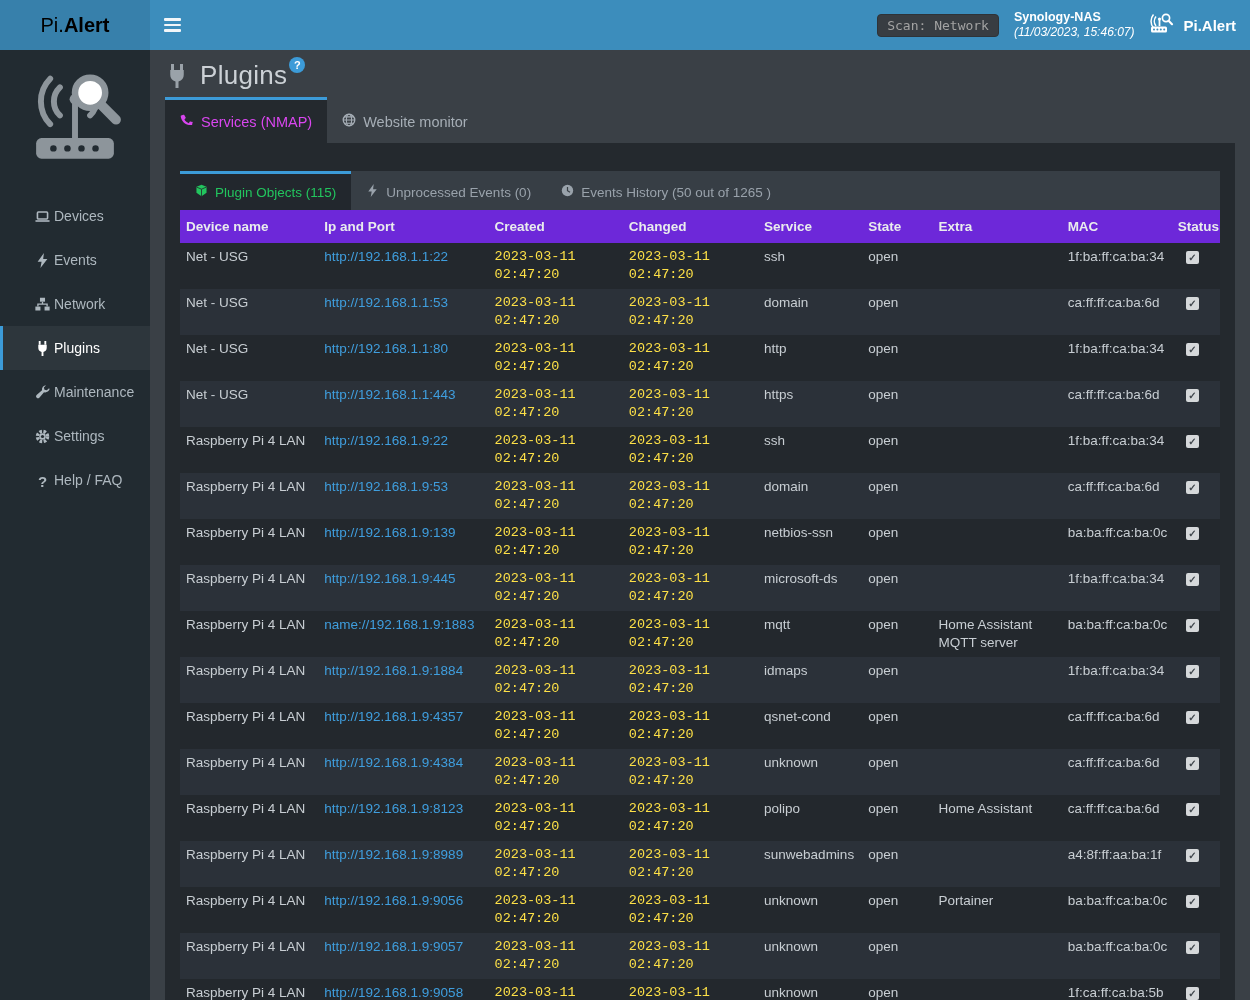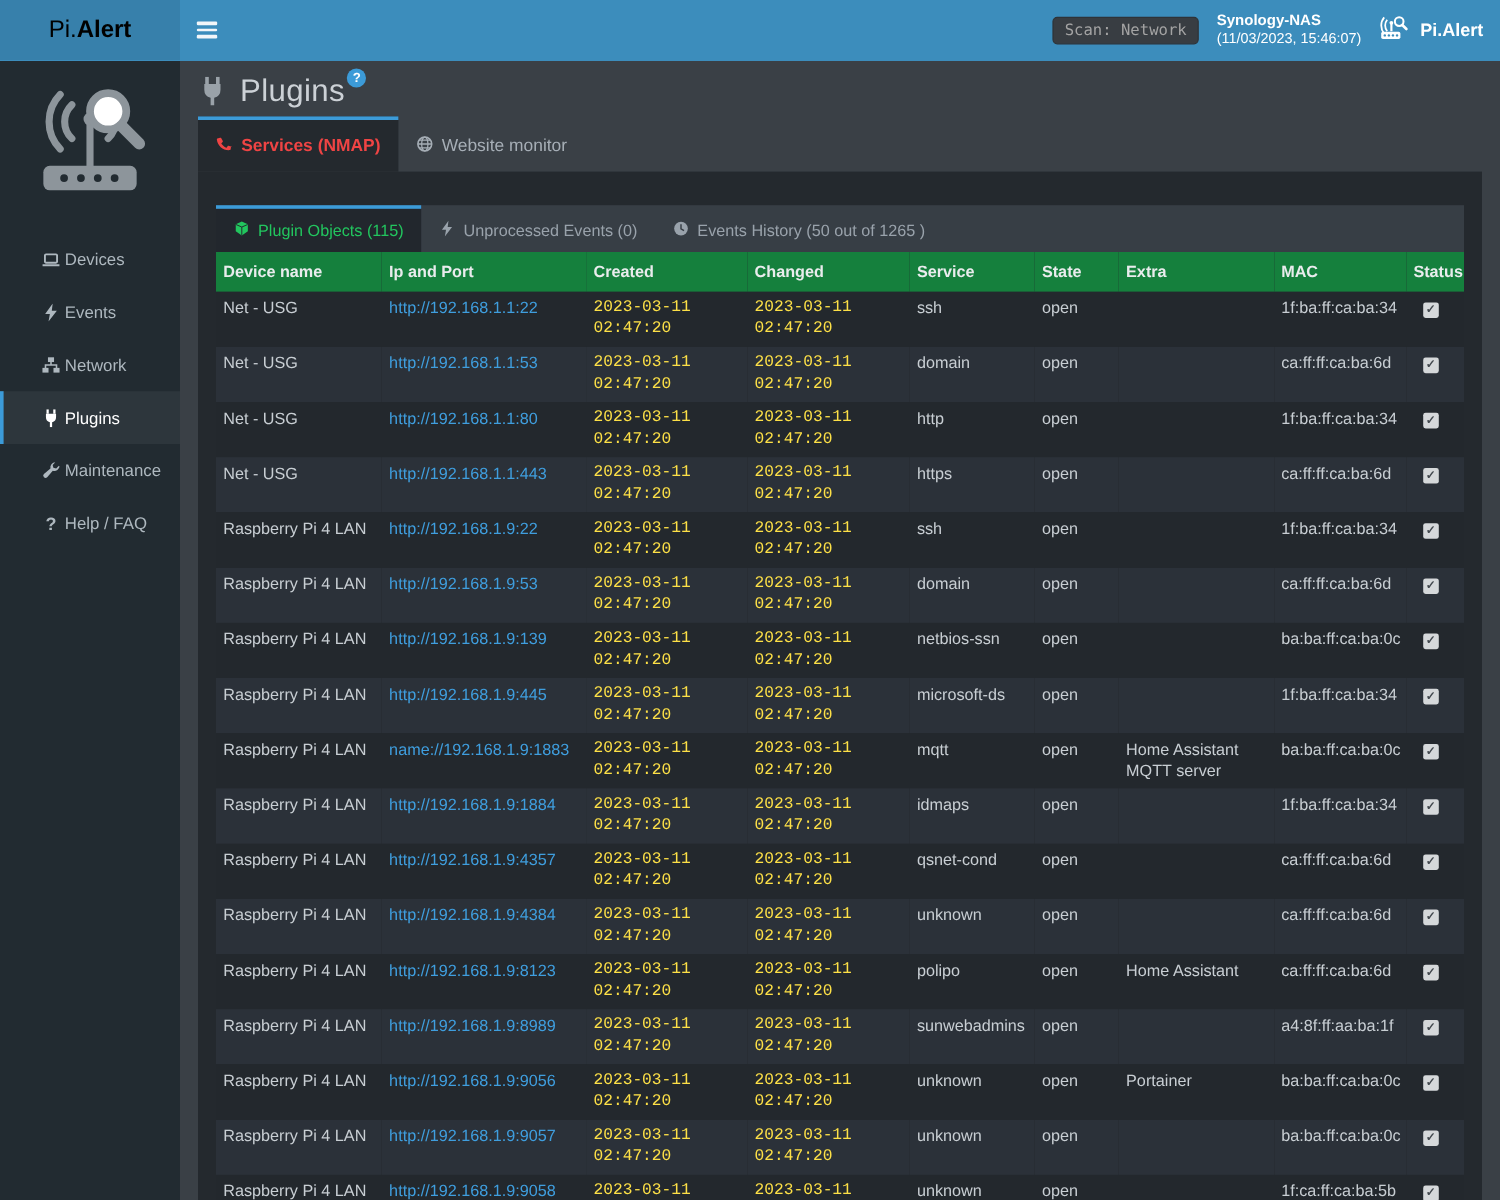--- a/index.html
+++ b/index.html
@@ -21,7 +21,7 @@
   .scan-badge{font-family:"DejaVu Sans Mono",monospace;font-size:13px;color:#a3a3a3;background:#383d42;border:1px solid #2e3338;border-radius:4px;padding:3px 9px;}
   .host{color:#fff;line-height:15px;}
   .host .host-name{font-weight:bold;font-size:12.5px;}
-  .host .host-time{font-size:12px;}
+  .host .host-time{font-size:12px;font-style:italic;}
   .brand-wrap{display:flex;align-items:center;gap:8px;color:#fff;}
   .brand{font-weight:bold;font-size:15px;color:#fff;}
 

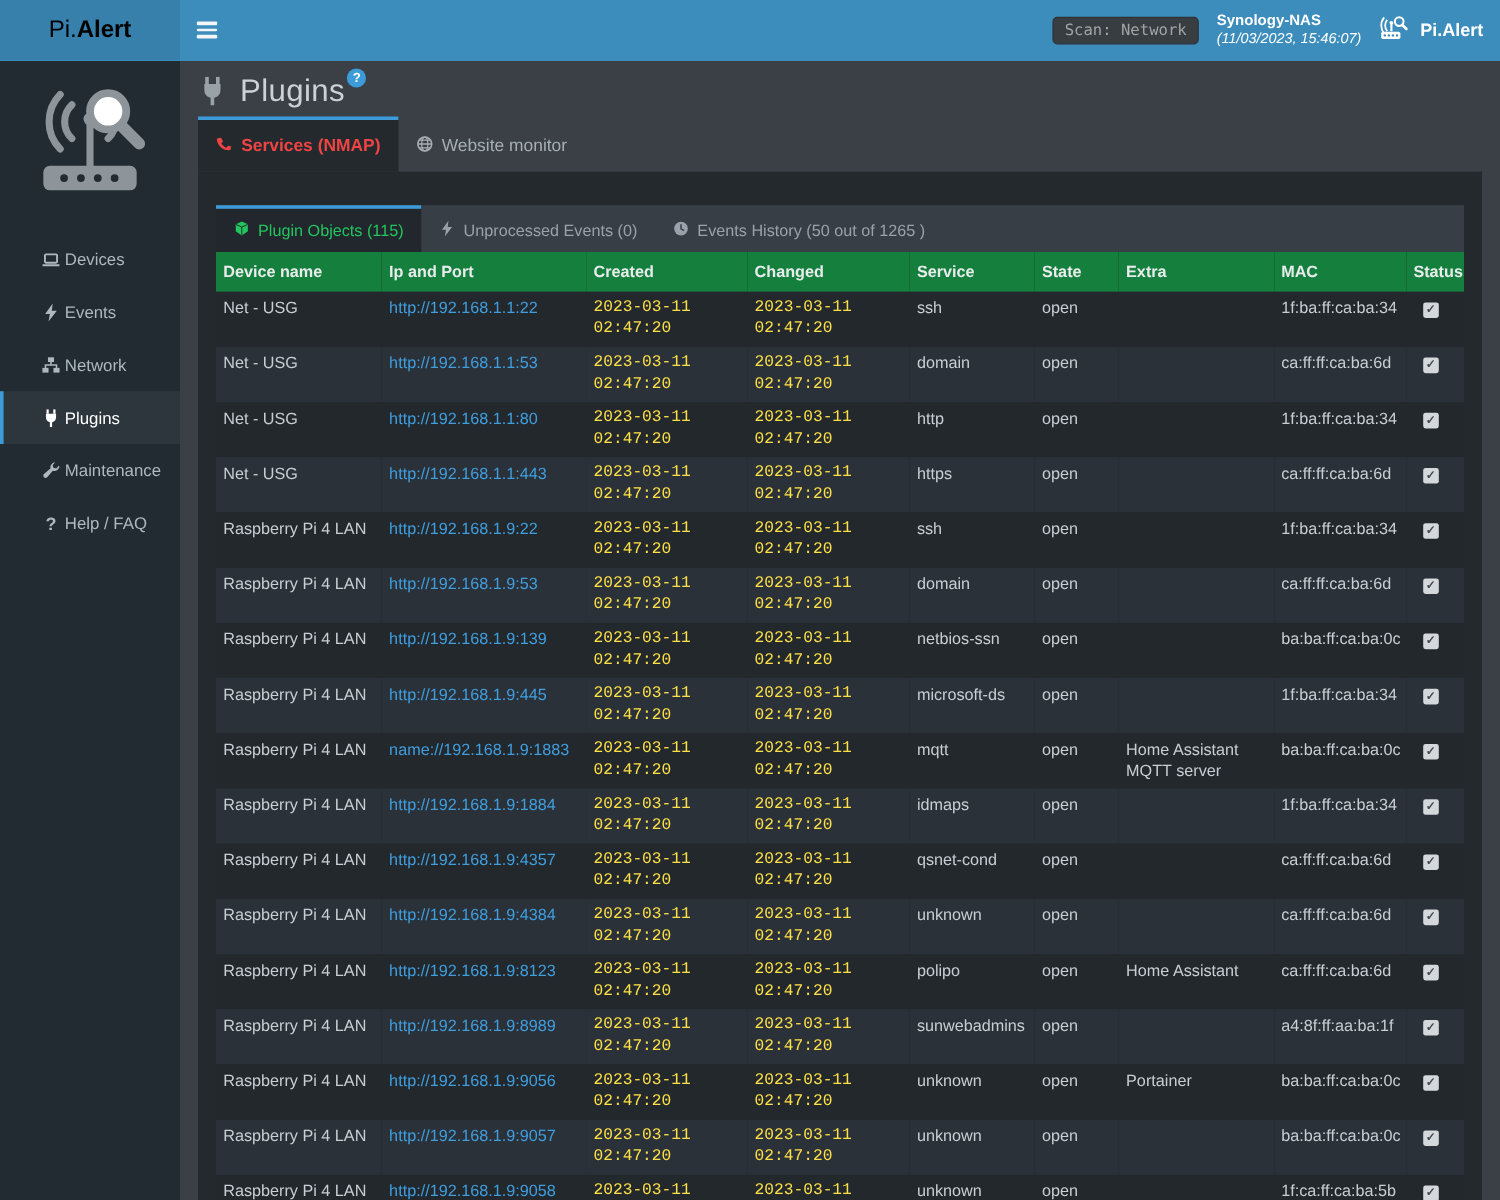--- a/index.html
+++ b/index.html
@@ -44,7 +44,7 @@
 
   .tabs{margin:0 15px;display:flex;height:46px;}
   .tab{display:flex;align-items:center;gap:7px;padding:0 15px;border-top:3px solid transparent;color:#a6aeb6;font-size:14.5px;cursor:pointer;}
-  .tab.active{background:var(--panel);border-top-color:var(--accent);color:#ef4444;font-weight:bold;}
+  .tab.active{background:var(--panel);border-top-color:var(--accent);color:#d946ef;}
   .tab svg{width:14px;height:14px;}
 
   .panel{margin:0 15px;background:var(--panel);padding:28px 15px 20px;min-height:811px;}

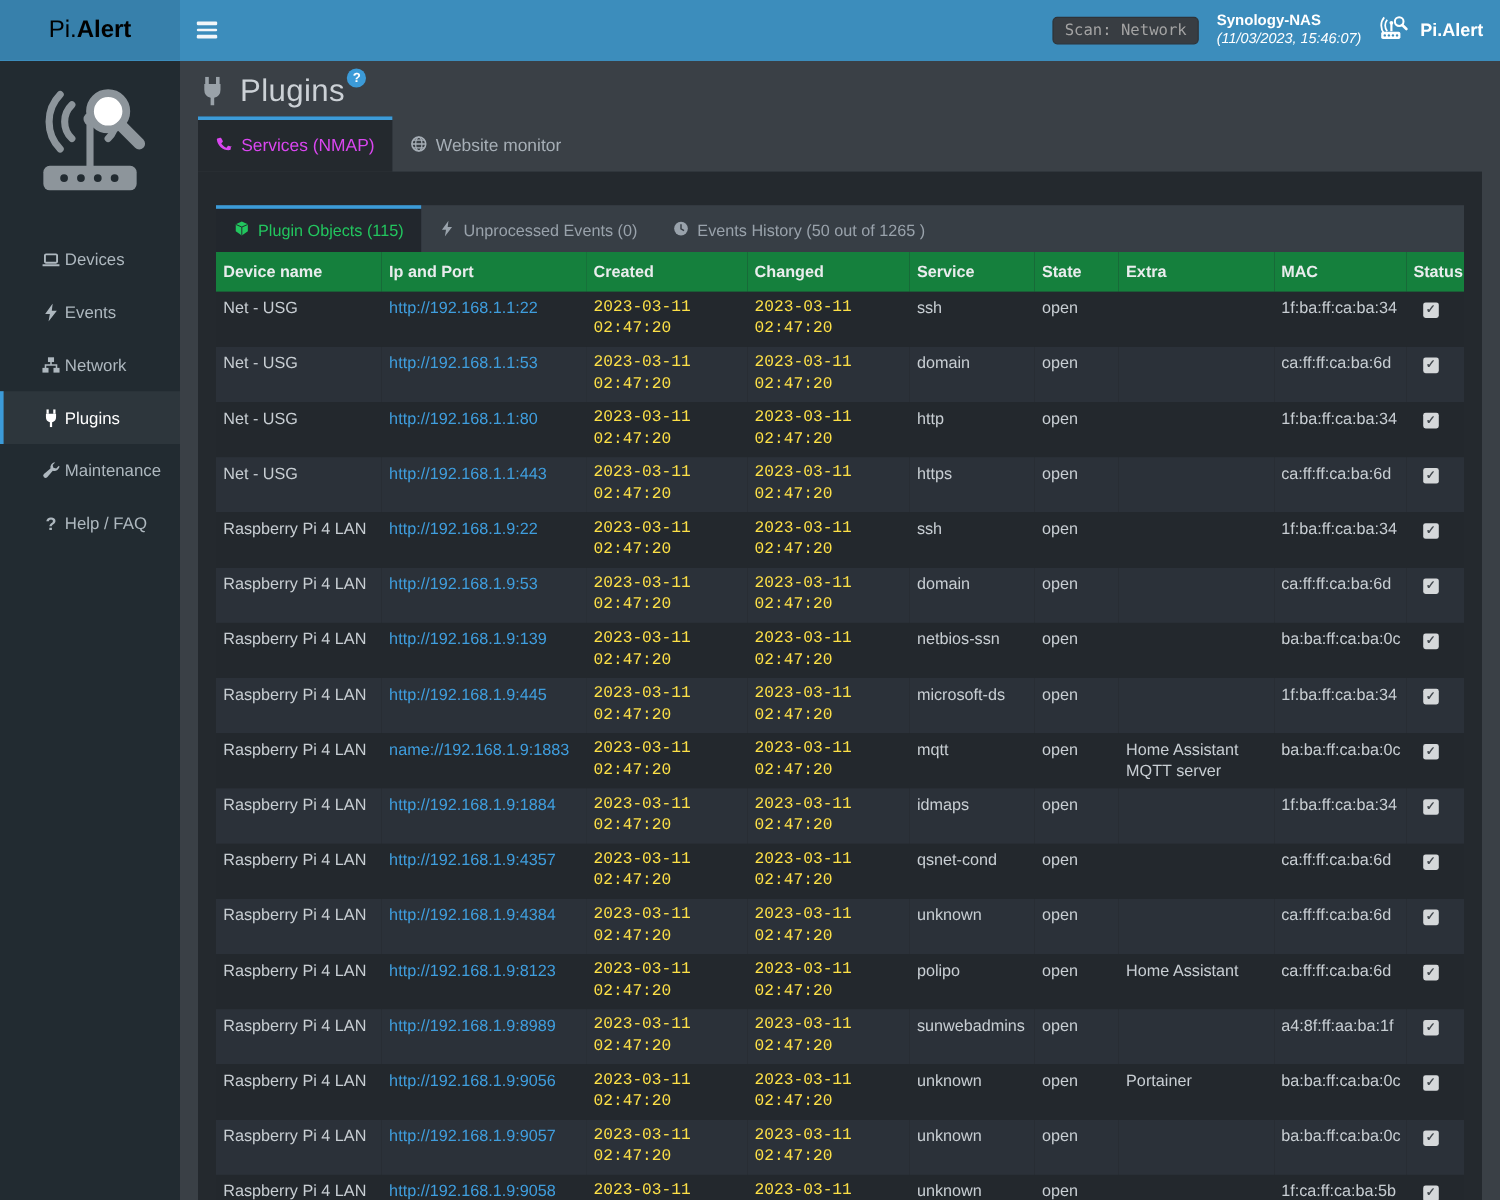--- a/index.html
+++ b/index.html
@@ -55,7 +55,7 @@
   .subtab svg{width:13px;height:13px;}
 
   table{width:100%;border-collapse:collapse;table-layout:fixed;font-size:13.5px;}
-  thead th{background:#15803d;color:#e9eced;text-align:left;padding:9px 6px;font-size:13.5px;font-weight:bold;}
+  thead th{background:#6d28d9;color:#e9eced;text-align:left;padding:9px 6px;font-size:13.5px;font-weight:bold;}
   tbody td{padding:5px 6px;color:#c8ced3;vertical-align:top;line-height:18px;overflow:hidden;}
   tbody tr:nth-child(odd){background:var(--row-dark);}
   tbody tr:nth-child(even){background:var(--row-light);}

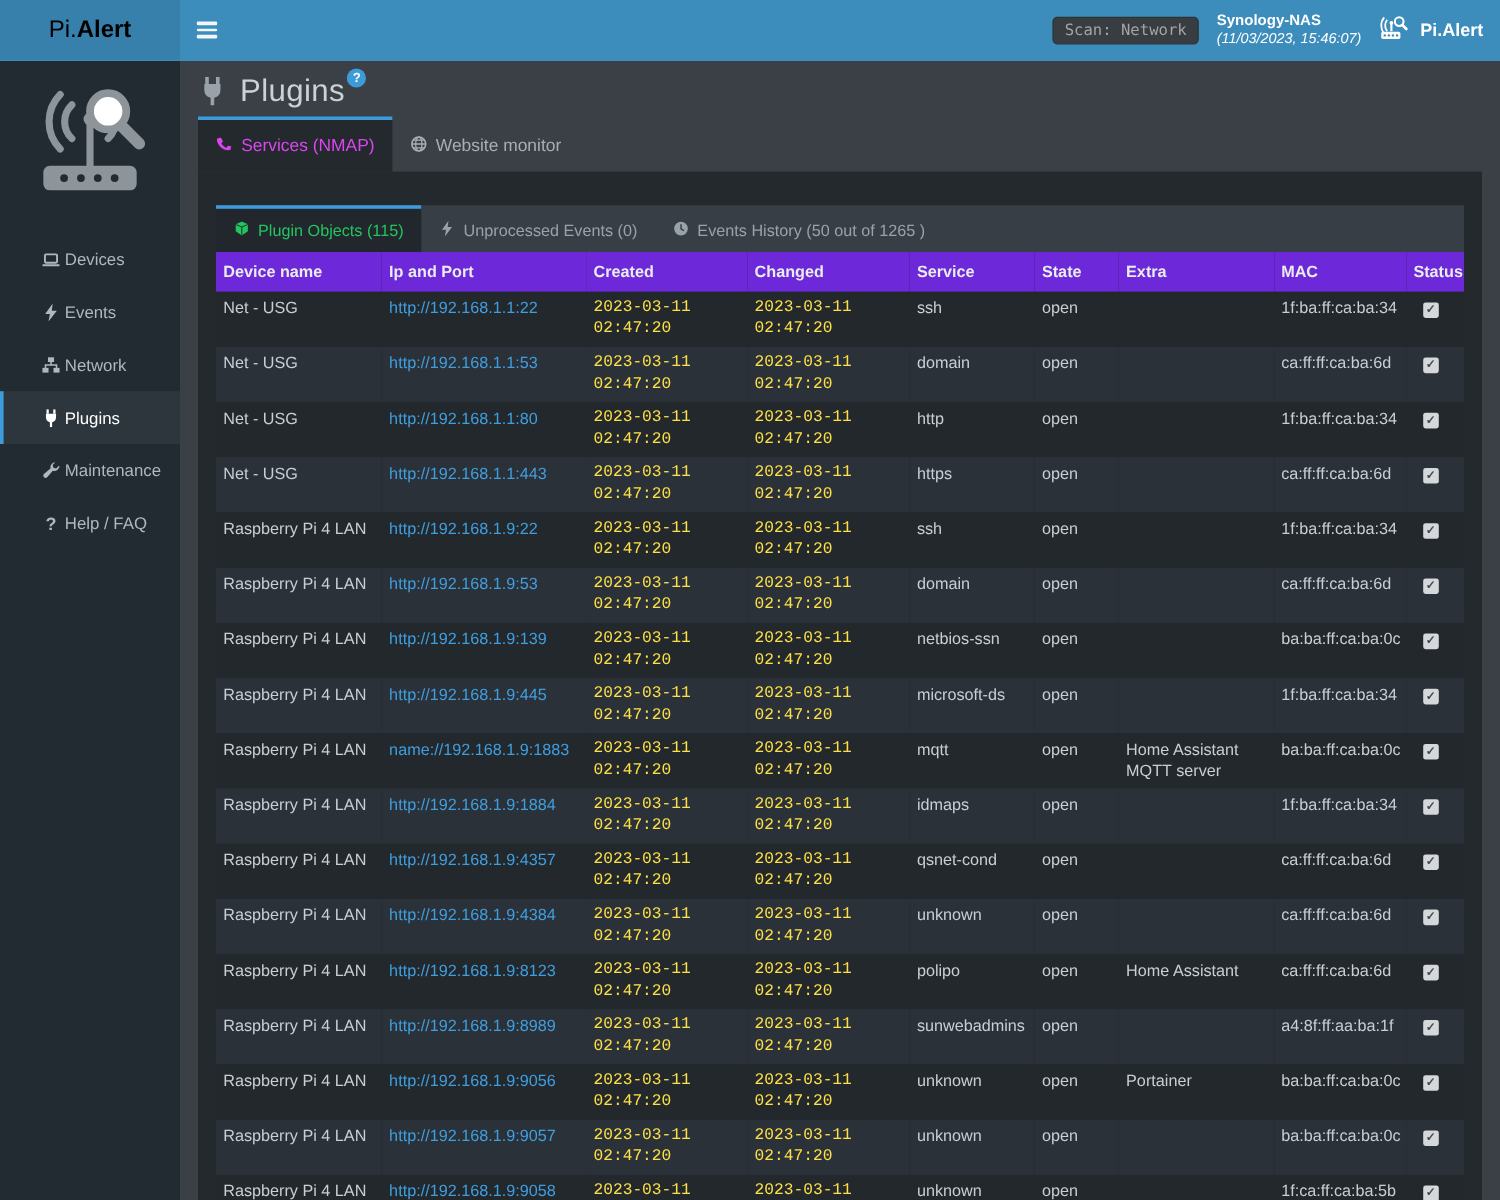--- a/index.html
+++ b/index.html
@@ -163,6 +163,16 @@
           </svg>
         </span>
         <span>Maintenance</span>
+      </li>
+      <li>
+        <span class="mi">
+          <svg viewBox="0 0 16 16">
+            <circle cx="8" cy="8" r="5.4" fill="none" stroke="currentColor" stroke-width="3.6" stroke-dasharray="2.7 1.6"></circle>
+            <circle cx="8" cy="8" r="3.5" fill="currentColor"></circle>
+            <circle cx="8" cy="8" r="1.7" fill="#222b31"></circle>
+          </svg>
+        </span>
+        <span>Settings</span>
       </li>
       <li>
         <span class="mi qmark">?</span>

